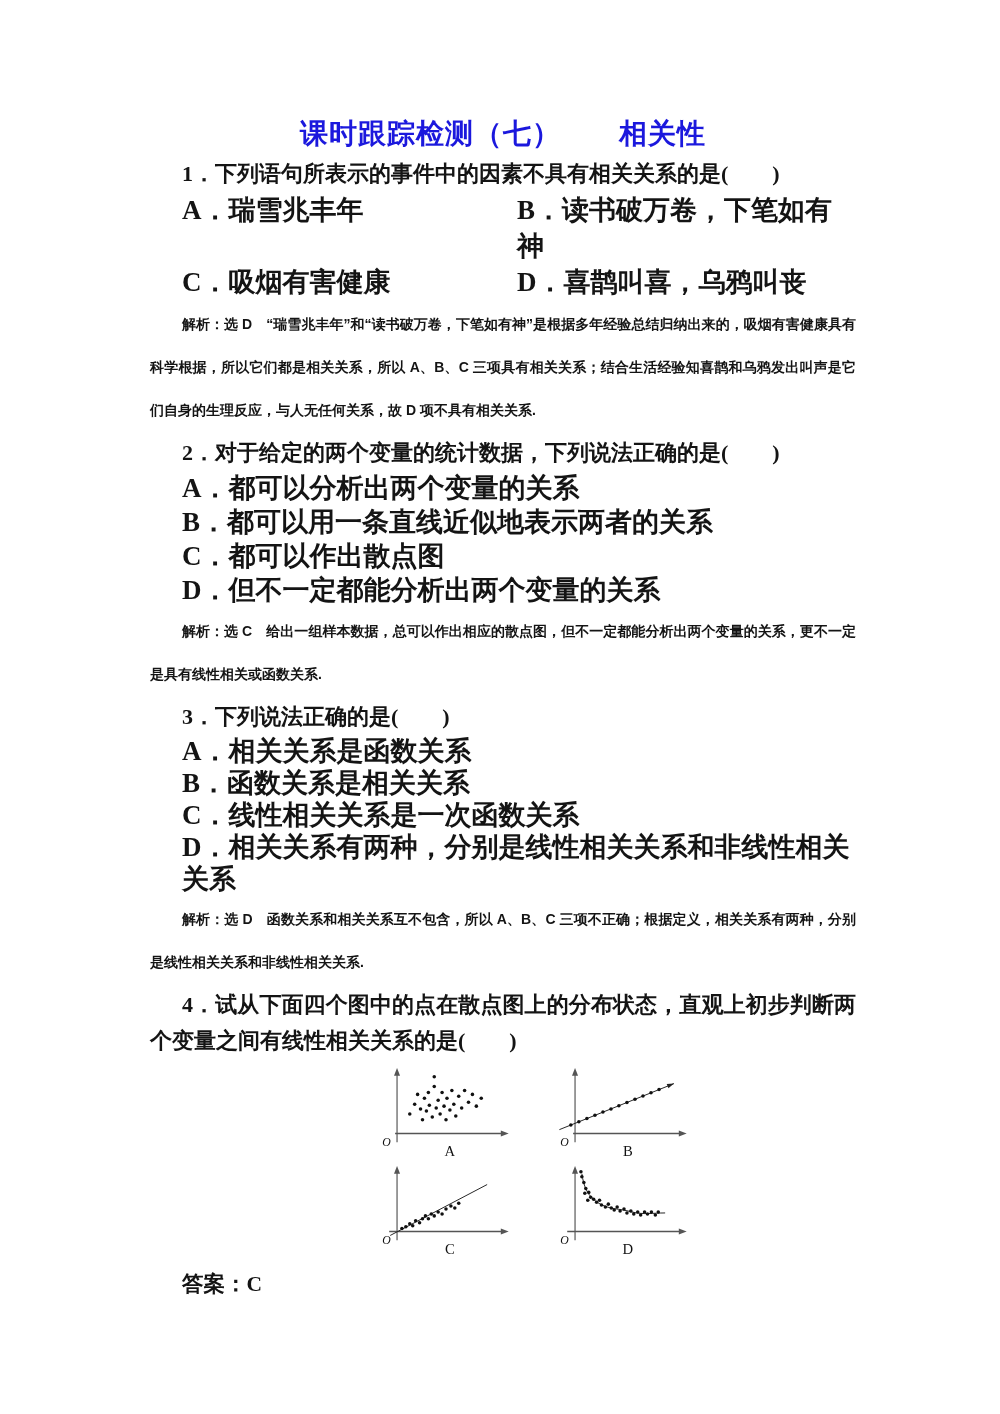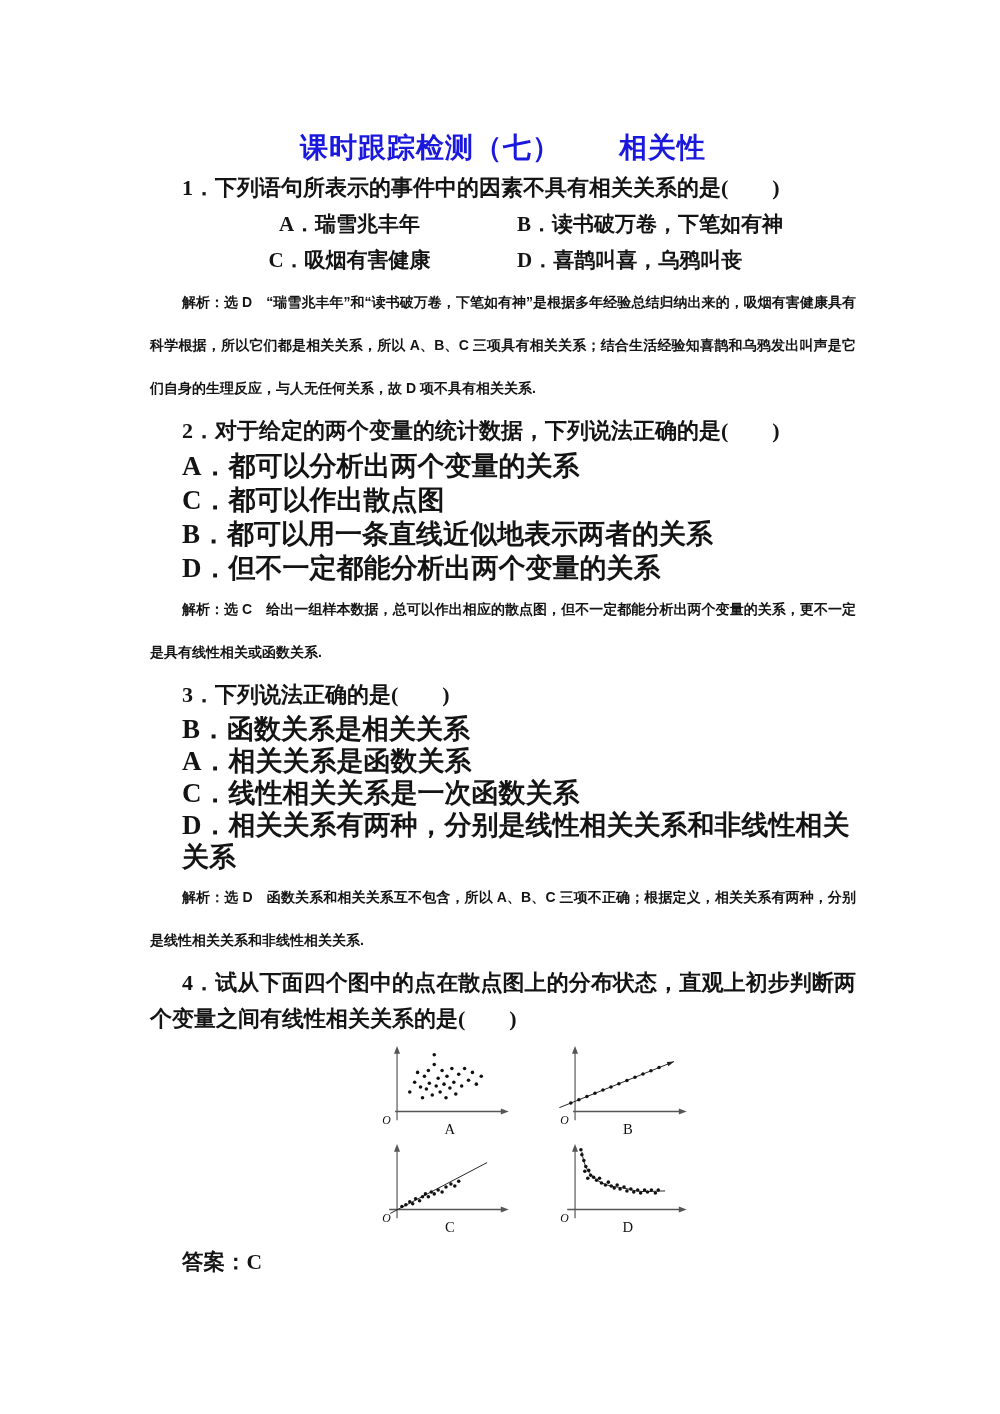--- a/index.html
+++ b/index.html
@@ -7,7 +7,7 @@
     position:relative;width:1000px;height:1414px;background:#ffffff;
     overflow:hidden;font-family:"Liberation Serif",serif;color:#141414;
   }
-  .content{position:absolute;left:150px;top:128px;width:706px;}
+  .content{position:absolute;left:150px;top:114px;width:706px;}
   h1.title{
     font-family:"Liberation Sans",sans-serif;font-weight:700;
     font-size:28px;line-height:40px;text-align:center;margin:0 0 2px 0;

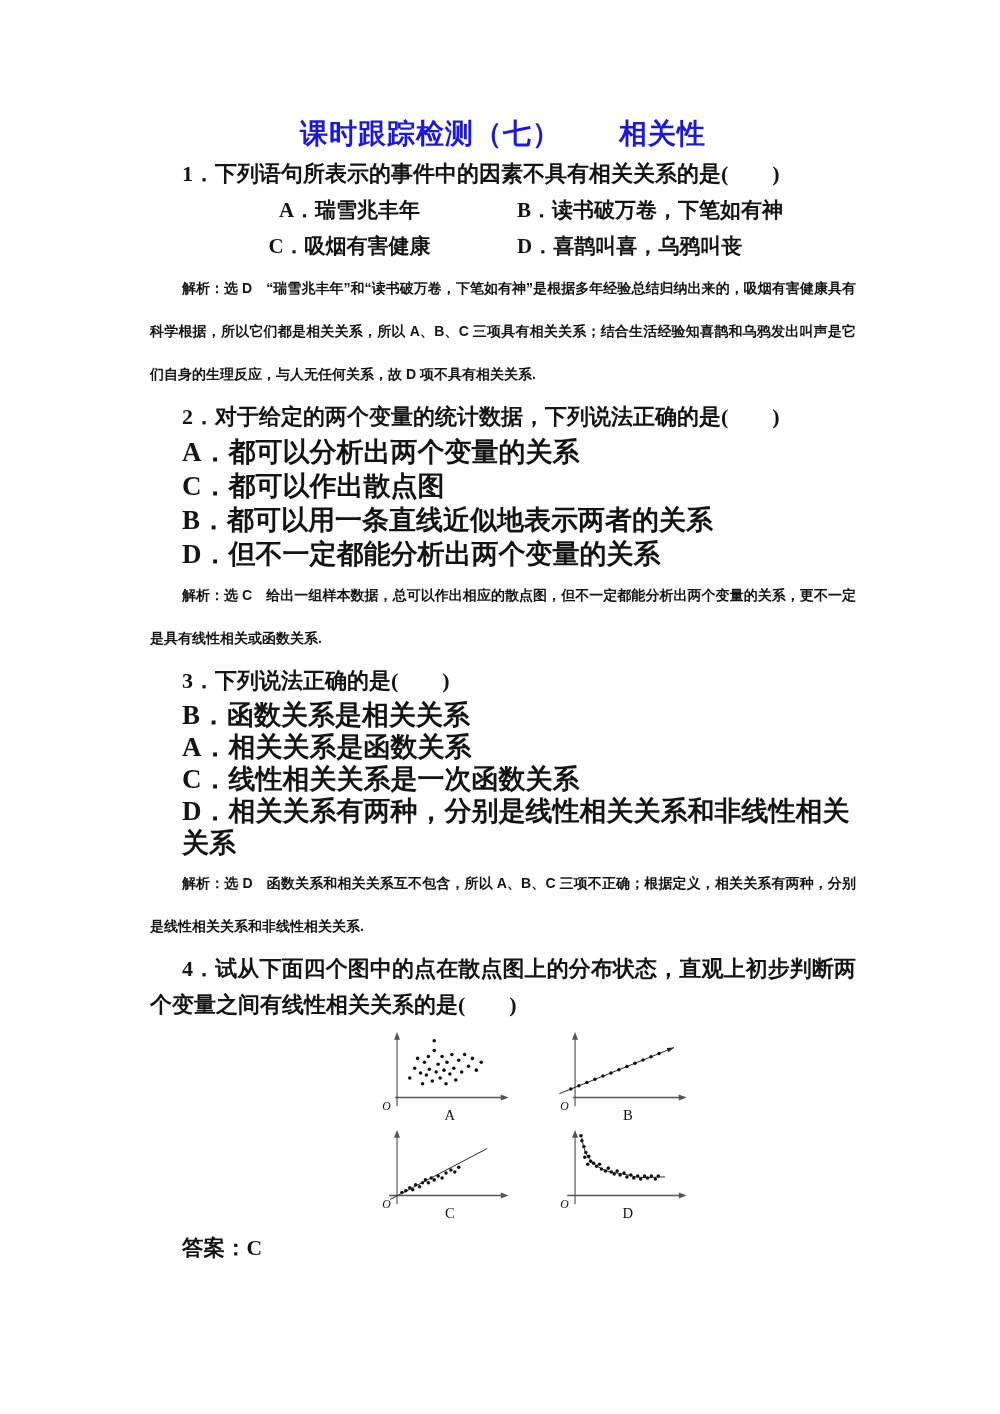--- a/index.html
+++ b/index.html
@@ -18,9 +18,8 @@
     font-weight:600;text-align:justify;
   }
   .optrow{
-    display:flex;line-height:36px;font-size:21px;font-weight:600;
+    display:flex;line-height:36px;font-size:27px;font-weight:600;
     padding-left:32px;
-    text-align:center;
   }
   .optrow .optL{width:335px;flex:0 0 auto;}
   .opt{

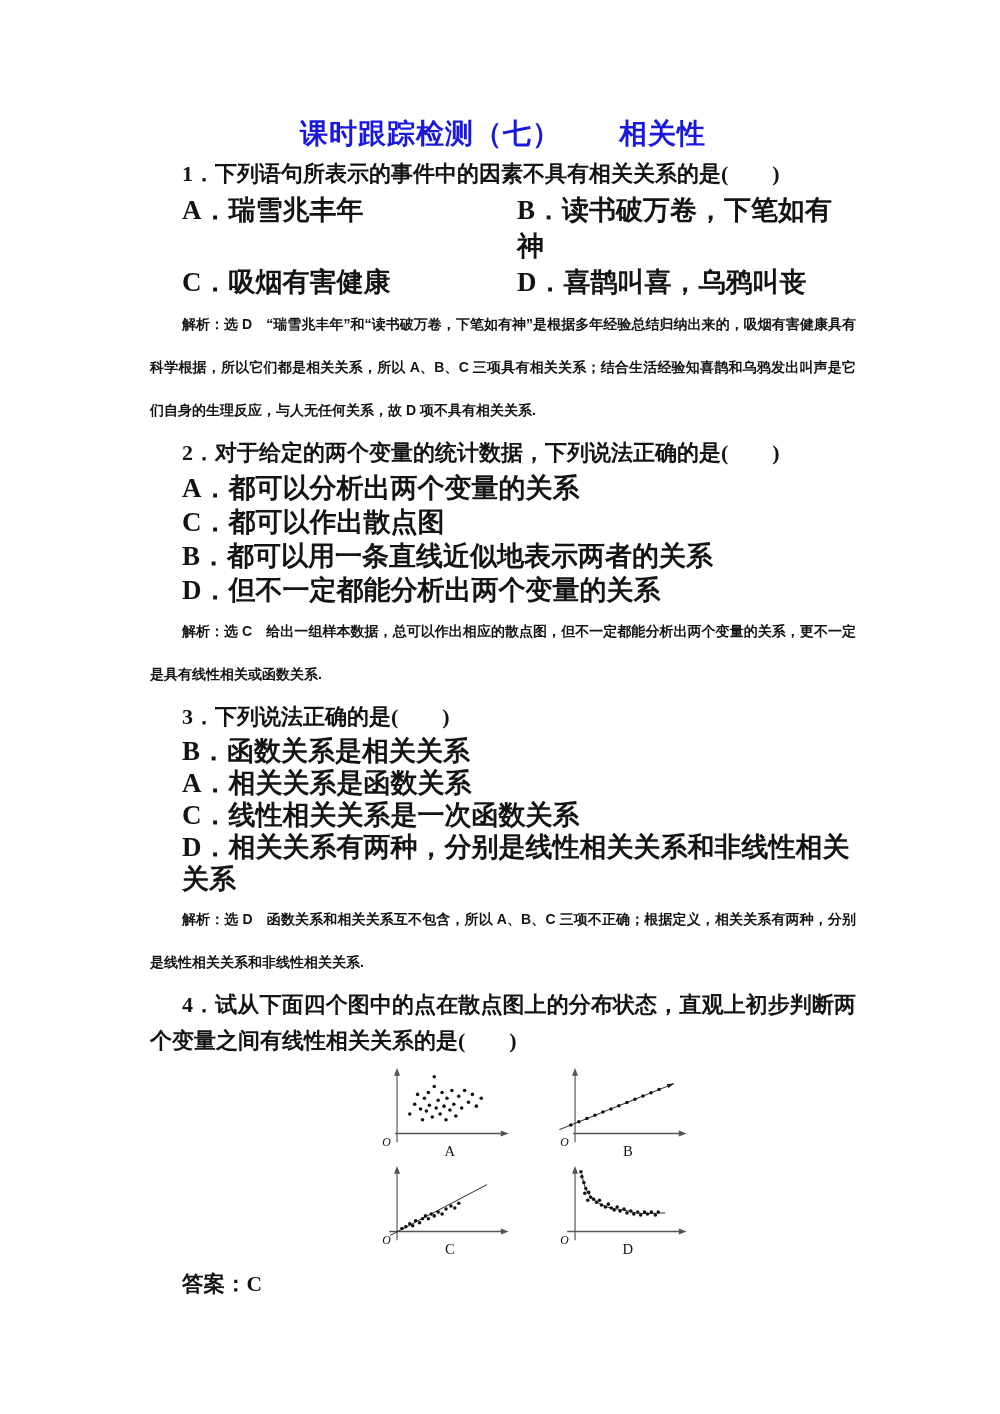--- a/index.html
+++ b/index.html
@@ -62,8 +62,8 @@
 
     <p class="stem">2．对于给定的两个变量的统计数据，下列说法正确的是(　　)</p>
     <p class="opt">A．都可以分析出两个变量的关系</p>
+    <p class="opt">B．都可以用一条直线近似地表示两者的关系</p>
     <p class="opt">C．都可以作出散点图</p>
-    <p class="opt">B．都可以用一条直线近似地表示两者的关系</p>
     <p class="opt">D．但不一定都能分析出两个变量的关系</p>
     <p class="analysis">解析：选 C　给出一组样本数据，总可以作出相应的散点图，但不一定都能分析出两个变量的关系，更不一定是具有线性相关或函数关系.</p>
 

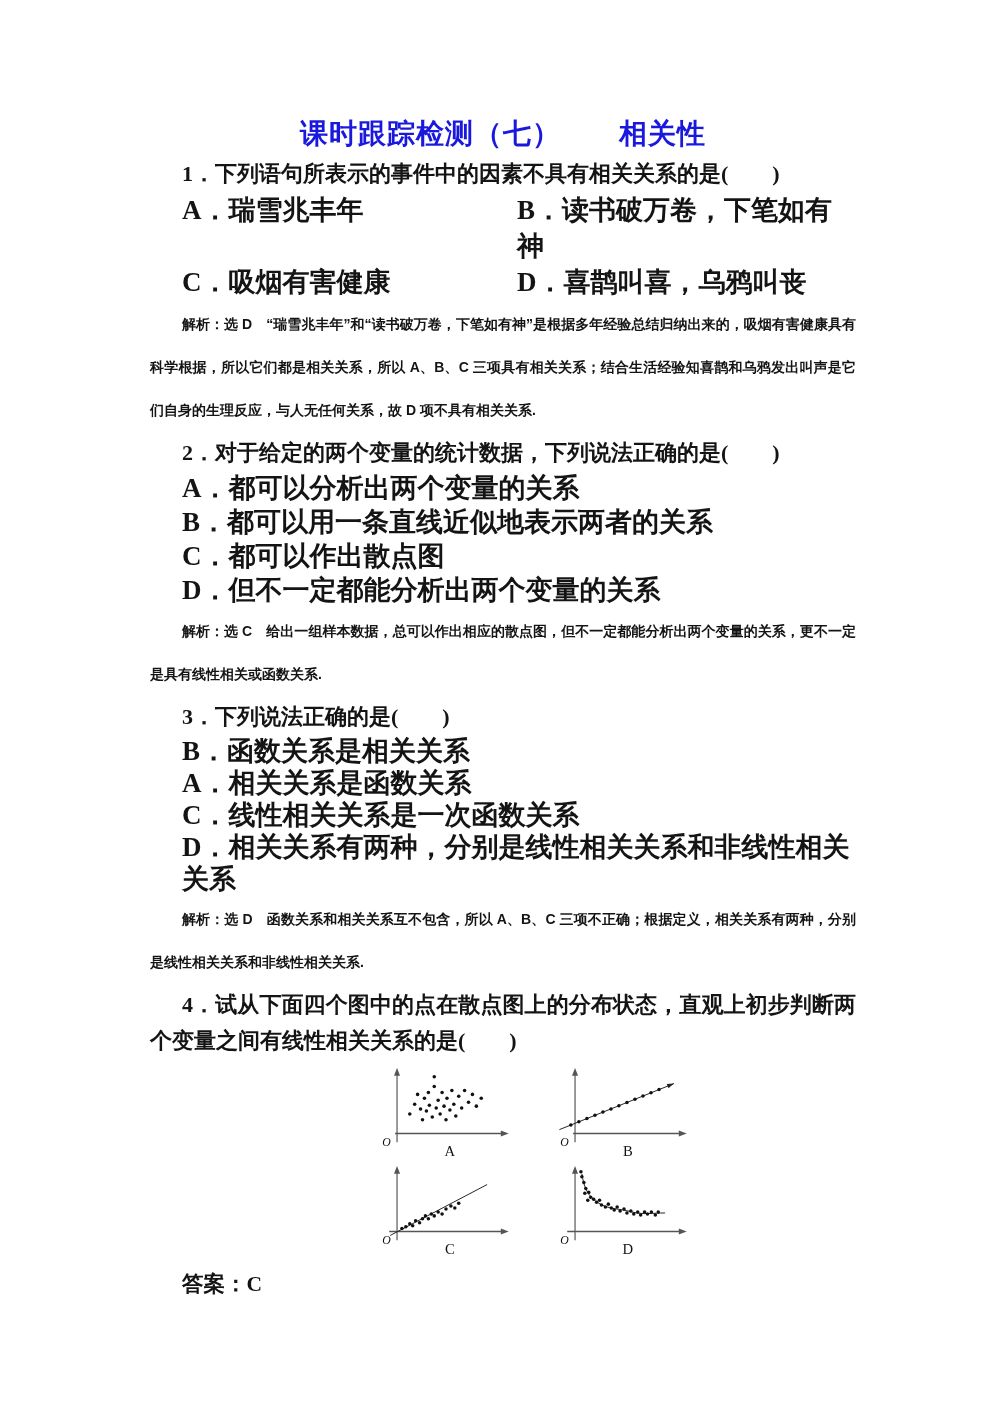--- a/index.html
+++ b/index.html
@@ -68,8 +68,8 @@
     <p class="analysis">解析：选 C　给出一组样本数据，总可以作出相应的散点图，但不一定都能分析出两个变量的关系，更不一定是具有线性相关或函数关系.</p>
 
     <p class="stem">3．下列说法正确的是(　　)</p>
+    <p class="opt opt-sm">A．相关关系是函数关系</p>
     <p class="opt opt-sm">B．函数关系是相关关系</p>
-    <p class="opt opt-sm">A．相关关系是函数关系</p>
     <p class="opt opt-sm">C．线性相关关系是一次函数关系</p>
     <p class="opt opt-sm">D．相关关系有两种，分别是线性相关关系和非线性相关关系</p>
     <p class="analysis">解析：选 D　函数关系和相关关系互不包含，所以 A、B、C 三项不正确；根据定义，相关关系有两种，分别是线性相关关系和非线性相关关系.</p>

